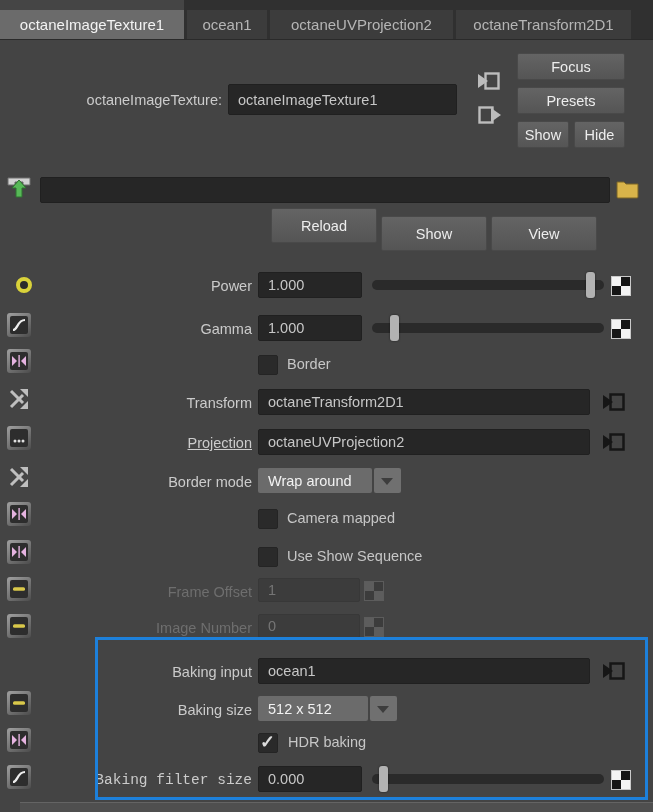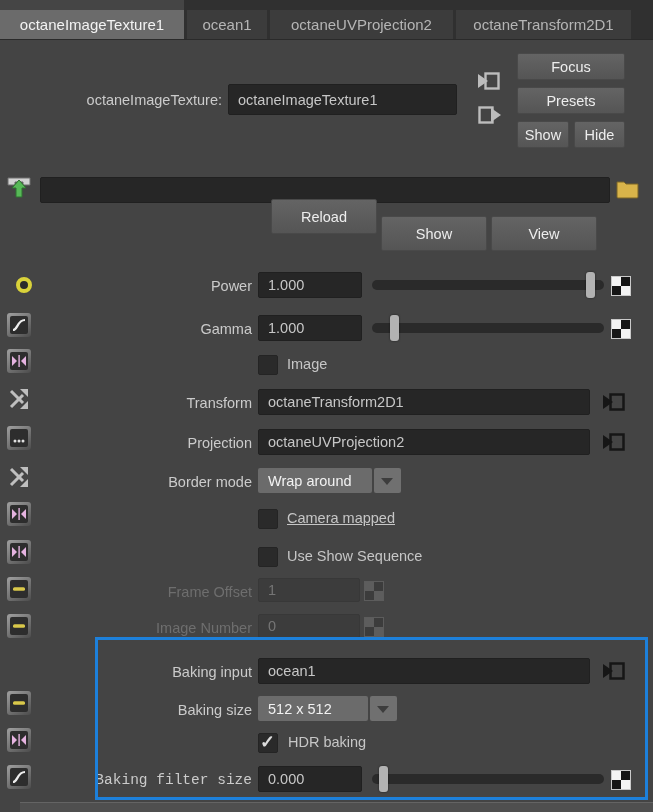--- a/index.html
+++ b/index.html
@@ -96,7 +96,7 @@
       <path d="M2,4 h7 l2,2 h12 v13 a1,1 0 0 1 -1,1 H3 a1,1 0 0 1 -1,-1 z" fill="#d9b44a" stroke="#7a6426" stroke-width="1"></path>
     </svg>
 </span>
-<button class="btn" style="left:271px;top:199px;width:106px;height:35px;text-align:center;">Reload</button>
+<button class="btn" style="left:271px;top:208px;width:106px;height:35px;text-align:center;">Reload</button>
 <button class="btn" style="left:381px;top:216px;width:106px;height:35px;">Show</button>
 <button class="btn" style="left:491px;top:216px;width:106px;height:35px;">View</button>
 

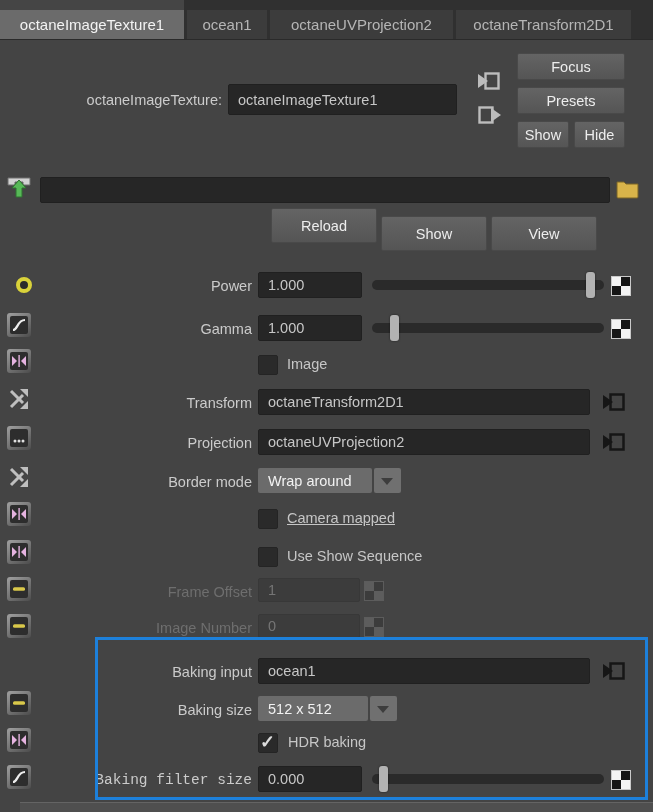--- a/index.html
+++ b/index.html
@@ -215,7 +215,7 @@
 <div class="checker" style="left:611px;top:319px;"></div>
 
 <div class="checkbox" style="left:258px;top:355px;"></div>
-<div class="cb-label" style="left:287px;top:356px;">Image</div>
+<div class="cb-label" style="left:287px;top:356px;">Border</div>
 
 <div class="lbl" style="top:395px;">Transform</div>
 <input class="field" style="left: 258px; top: 389px; width: 332px; height: 26px;" value="octaneTransform2D1">

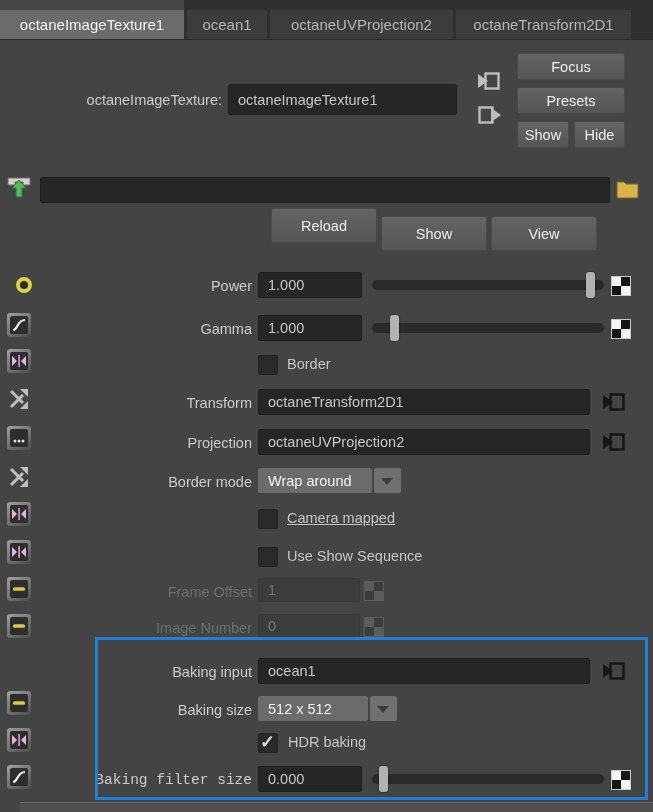--- a/index.html
+++ b/index.html
@@ -226,7 +226,7 @@
     </svg>
 </span>
 
-<div class="lbl" style="top:435px;">Projection</div>
+<div class="lbl" style="top:435px;text-decoration:underline;">Projection</div>
 <input class="field" style="left: 258px; top: 429px; width: 332px; height: 26px;" value="octaneUVProjection2">
 <span class="icon" style="left:602px;top:430px;">
   <svg width="24" height="24" viewBox="0 0 24 24">

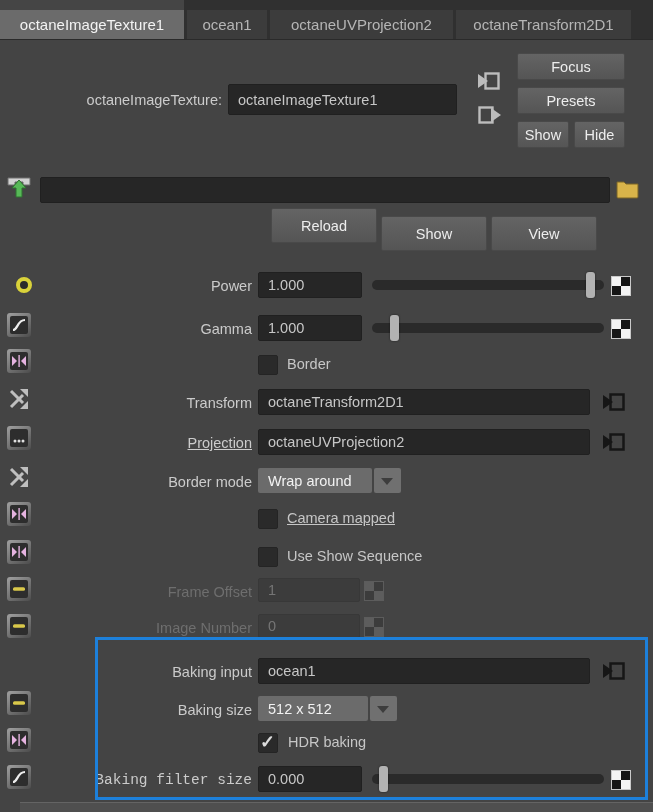--- a/index.html
+++ b/index.html
@@ -240,7 +240,7 @@
 <div class="dd-arrow" style="left:374px;top:468px;"></div>
 
 <div class="checkbox" style="left:258px;top:509px;"></div>
-<div class="cb-label" style="left:287px;top:510px;text-decoration:underline;">Camera mapped</div>
+<div class="cb-label" style="left:287px;top:510px;">Camera mapped</div>
 <div class="checkbox" style="left:258px;top:547px;"></div>
 <div class="cb-label" style="left:287px;top:548px;">Use Show Sequence</div>
 

